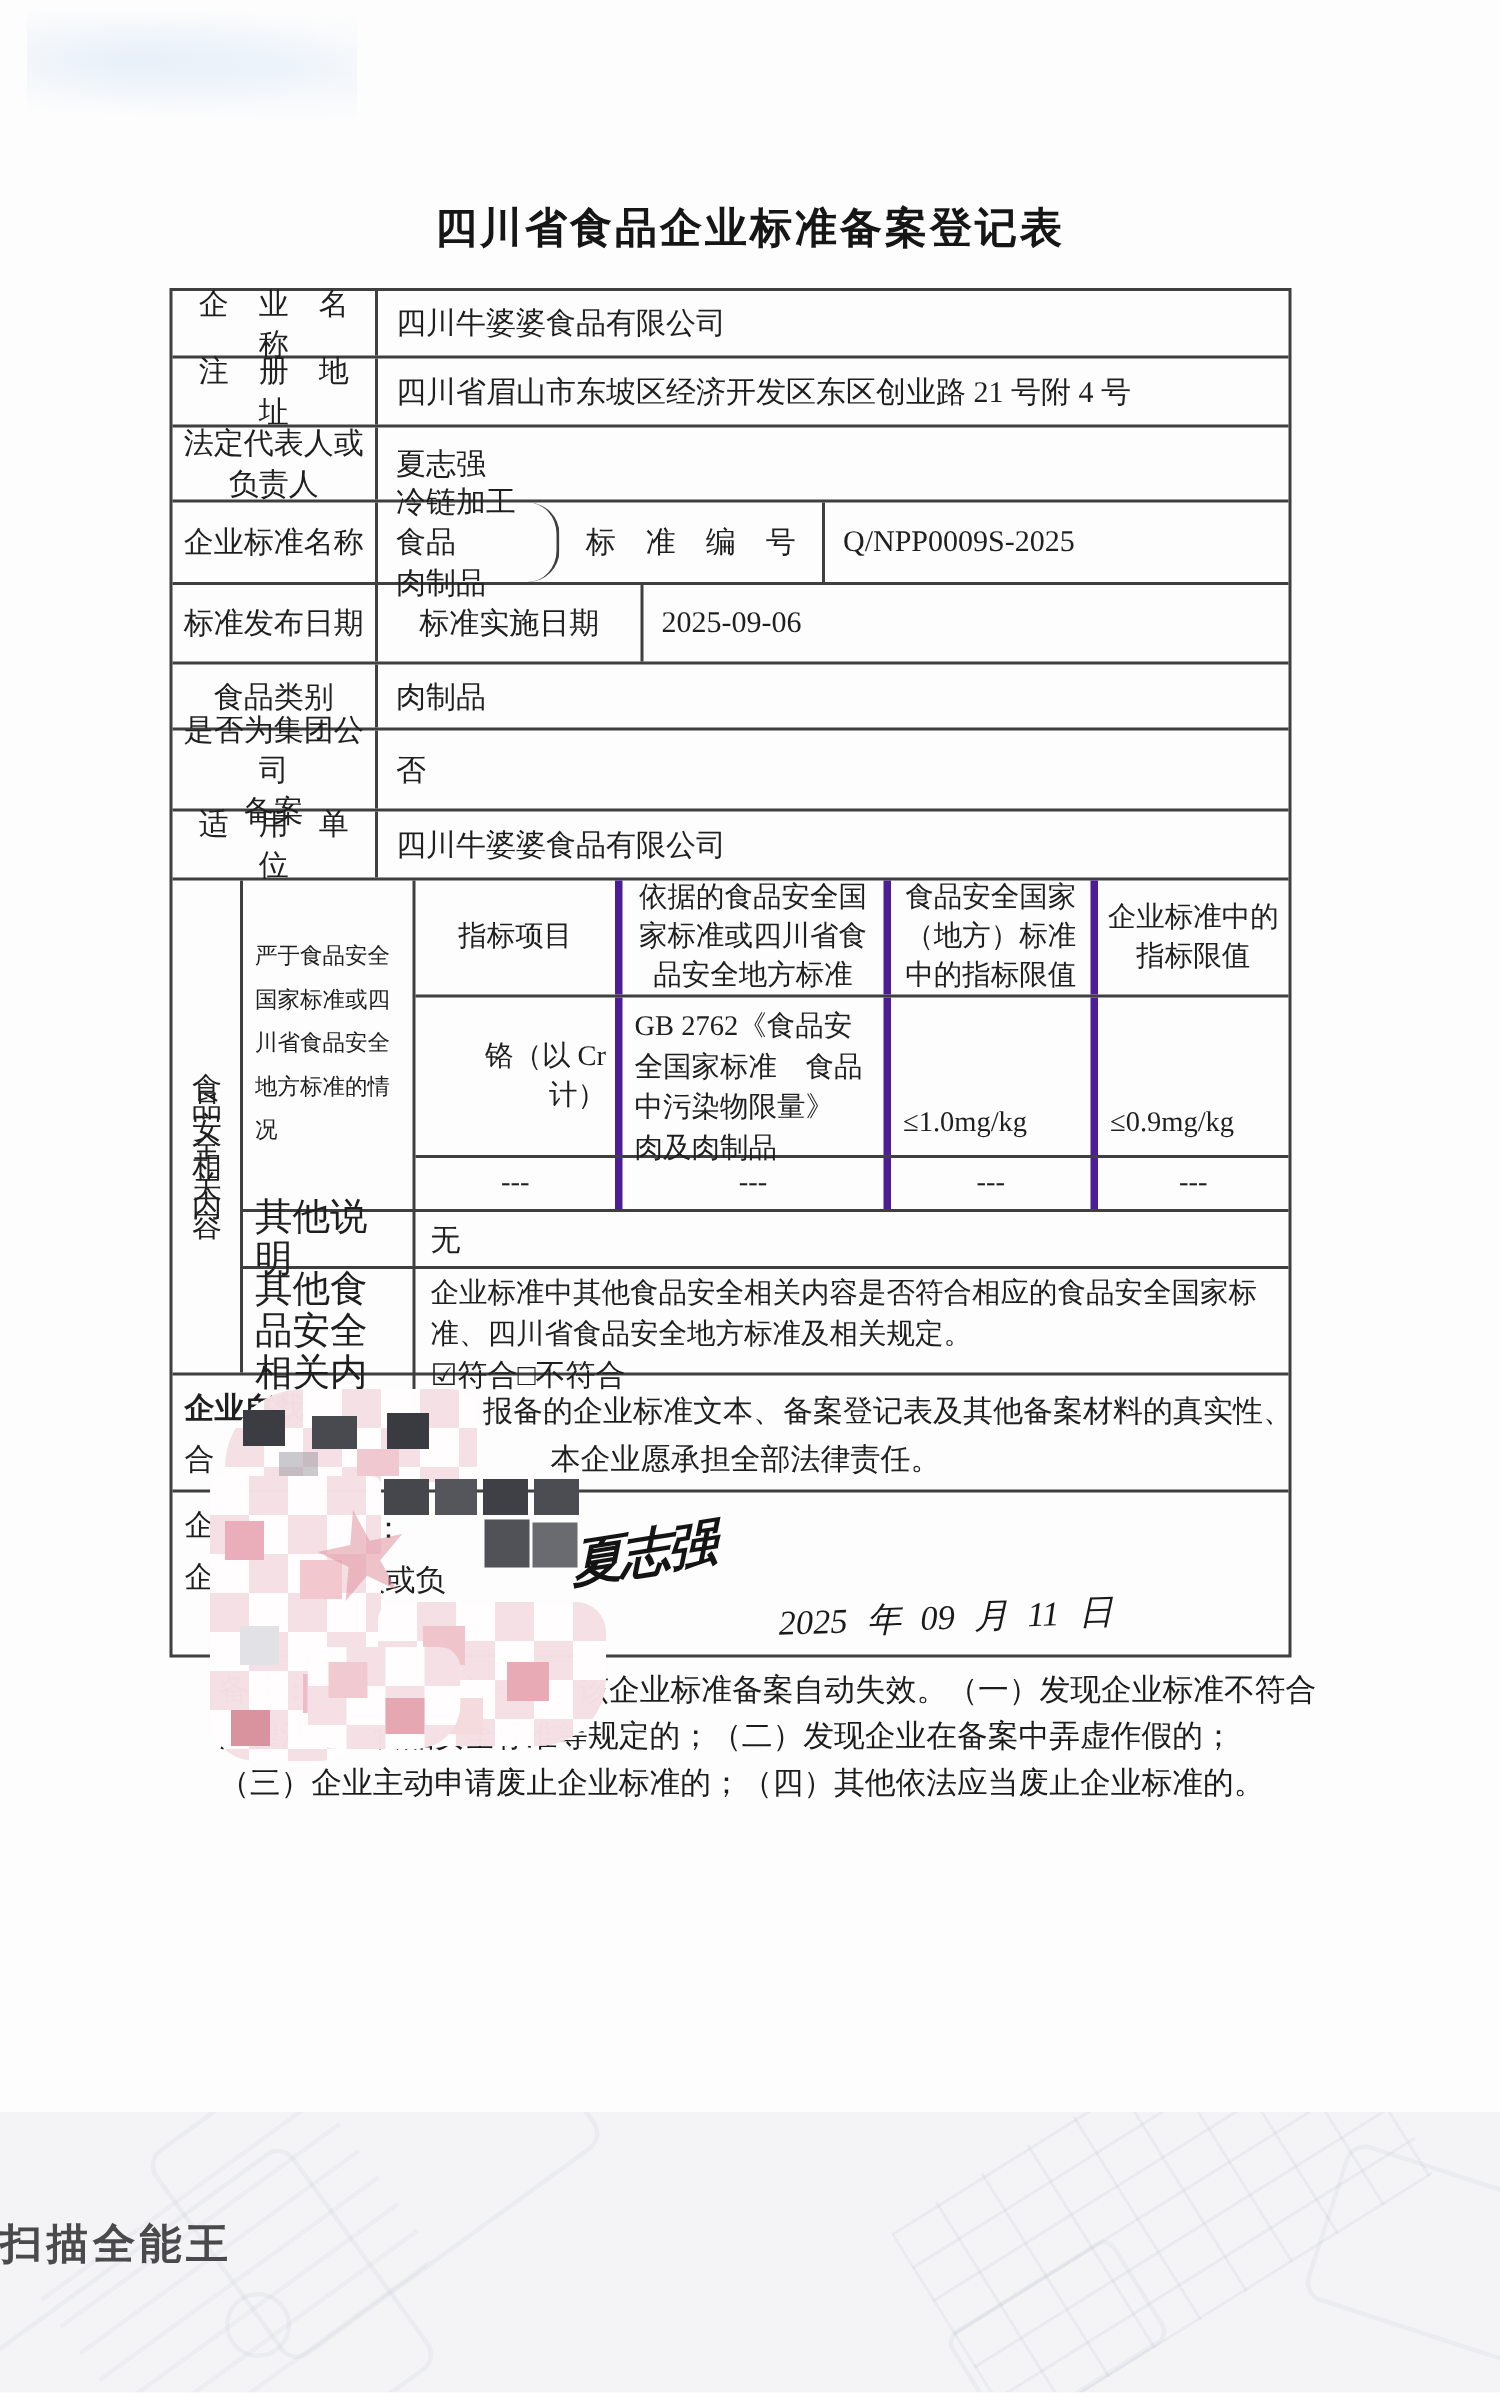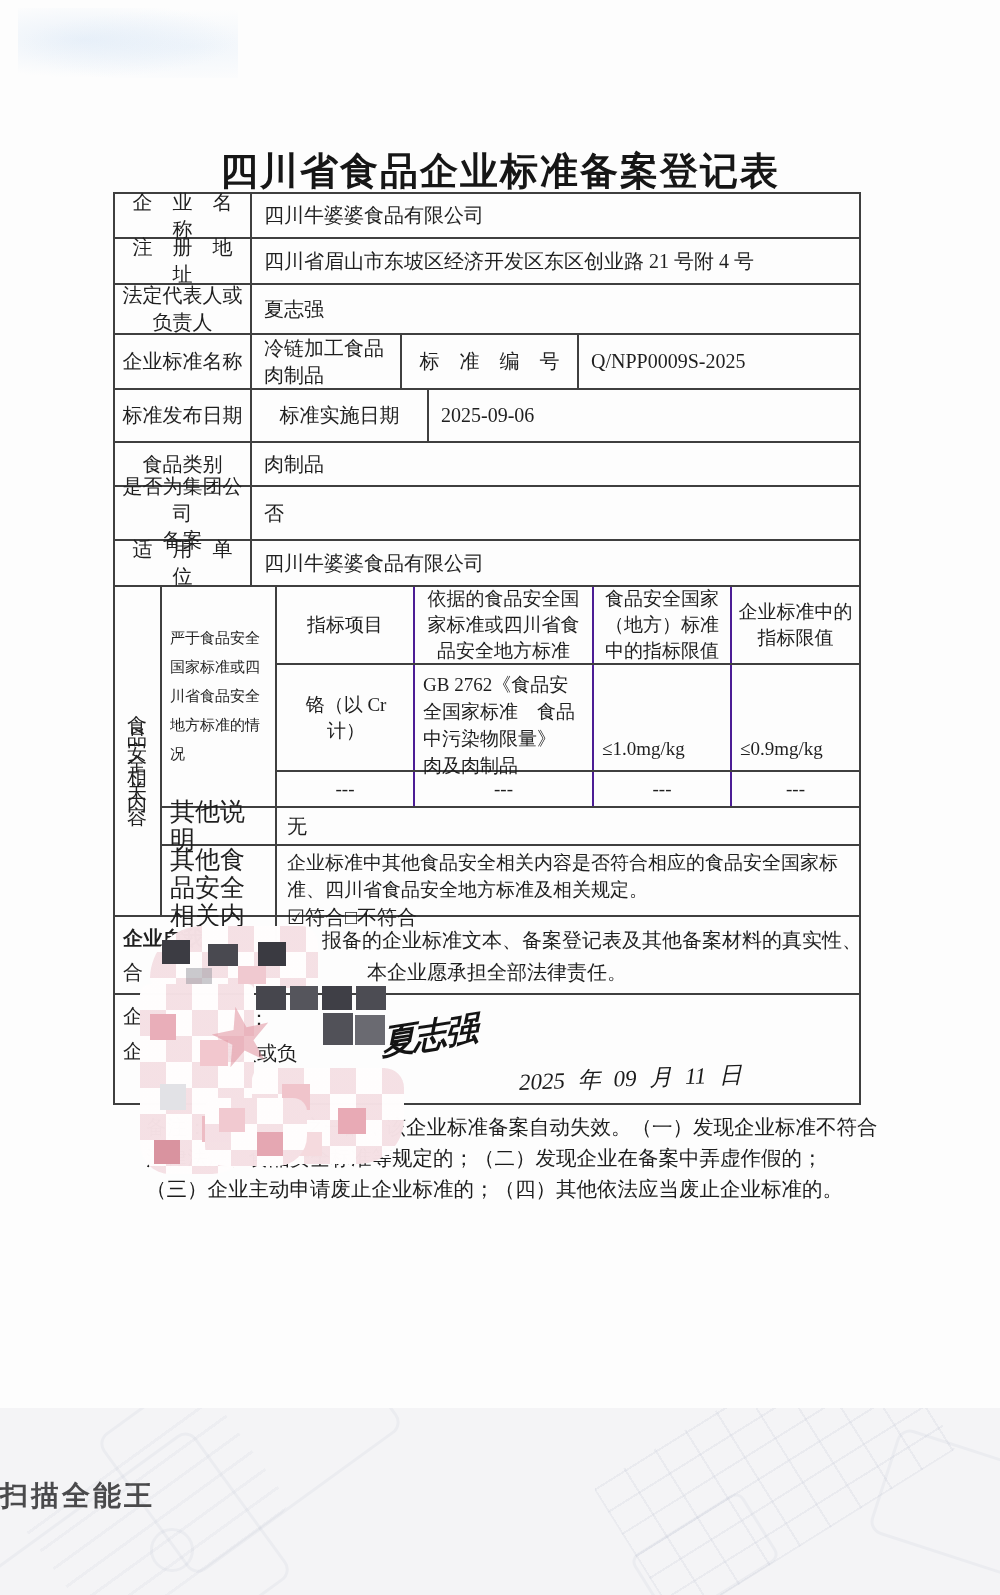--- a/index.html
+++ b/index.html
@@ -15,8 +15,8 @@
                 radial-gradient(ellipse at 80% 55%, rgba(198,220,244,.22), rgba(198,220,244,0) 70%);
     pointer-events:none; }
 
-  .title { position:absolute; top:146px; left:0; width:100%; text-align:center;
-    font-size:38px; font-weight:700; letter-spacing:2px; color:#161616; }
+  .title { position:absolute; top:133px; left:0; width:100%; text-align:center;
+    font-size:28px; font-weight:700; letter-spacing:2px; color:#161616; }
 
   
   .doc-table { position:absolute; left:113px; top:192px; width:748px; height:913px;

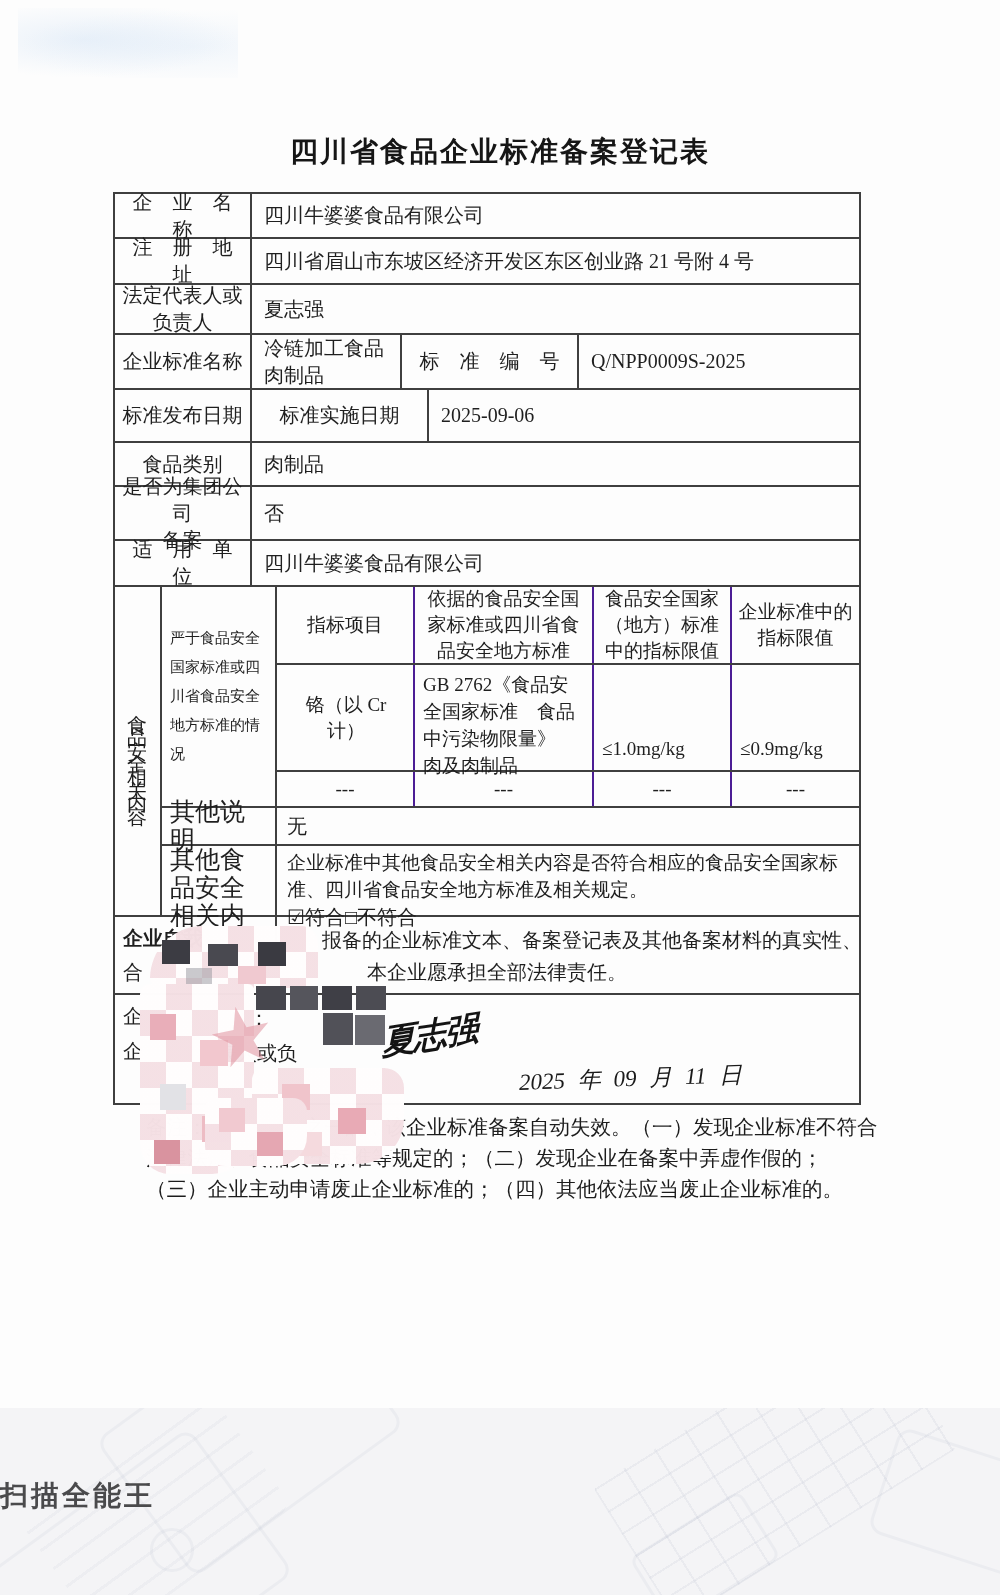--- a/index.html
+++ b/index.html
@@ -26,7 +26,7 @@
   .td { border-right:2px solid #3f3f3f; display:flex; align-items:center; padding:2px 12px; }
   .td.end { border-right:none; }
   .lab { width:137px; justify-content:center; text-align:center; white-space:pre-line; padding:2px 6px; }
-  .w135 { width:150px; flex:none; }
+  .w135 { width:121px; flex:none;border-radius:21px; }
   .w177 { width:177px; flex:none; justify-content:center; text-align:center; }
   .grow { flex:1; }
   .pre { white-space:pre-line; }

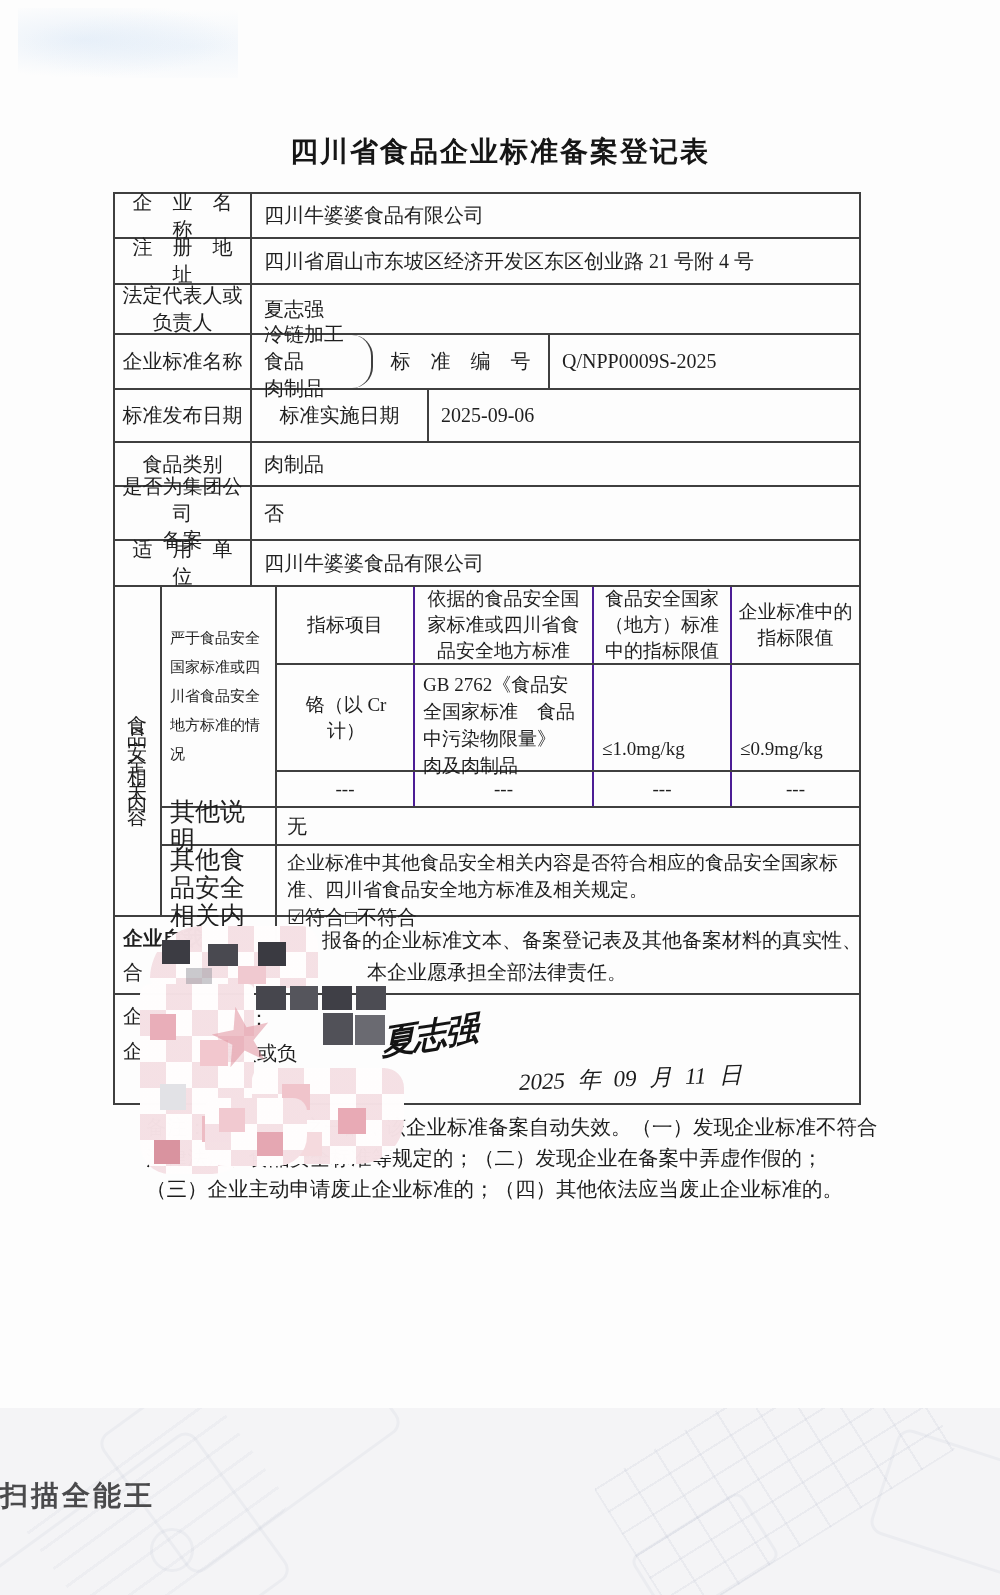--- a/index.html
+++ b/index.html
@@ -47,7 +47,7 @@
   .fs-grid { flex:1; display:flex; flex-direction:column; }
   .fs-row { display:flex; border-bottom:2px solid #3f3f3f; flex:none; }
   .fs-row.lastrow { border-bottom:none; flex:1; }
-  .fs-c { border-right:2px solid #4c1d95; padding:2px 6px; display:flex;
+  .fs-c { border-right:5px solid #4c1d95; padding:2px 6px; display:flex;
     align-items:center; justify-content:center; text-align:center; font-size:19px; line-height:26px; }
   .fs-c.end { border-right:none; }
   .c1{width:138px; flex:none;} .c2{width:179px; flex:none;} .c3{width:138px; flex:none;} .c4{flex:1;}

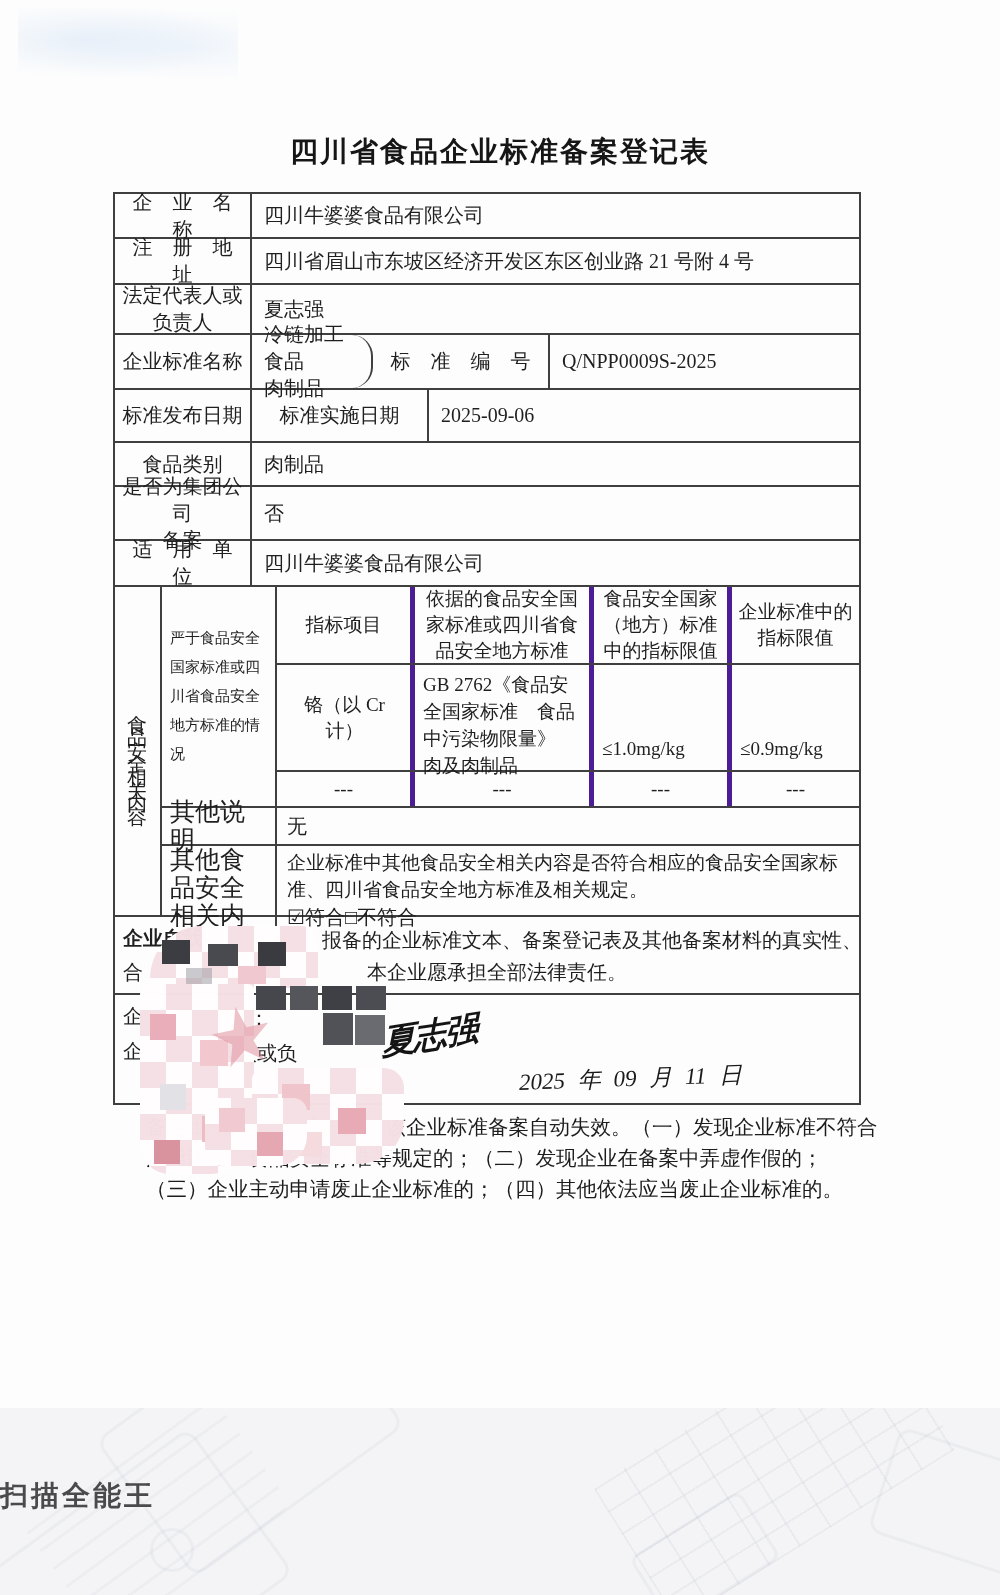--- a/index.html
+++ b/index.html
@@ -51,7 +51,7 @@
     align-items:center; justify-content:center; text-align:center; font-size:19px; line-height:26px; }
   .fs-c.end { border-right:none; }
   .c1{width:138px; flex:none;} .c2{width:179px; flex:none;} .c3{width:138px; flex:none;} .c4{flex:1;}
-  .cr-item { justify-content:flex-start; text-align:center; padding-left:8px; }
+  .cr-item { justify-content:flex-start; text-align:right; padding-left:8px; }
   .cr-basis { flex-direction:column; align-items:flex-start; justify-content:space-between;
     text-align:left; padding:6px 8px 4px 8px; font-size:19px; line-height:27px; }
   .cr-lim { align-items:flex-end; justify-content:flex-start; text-align:left;

